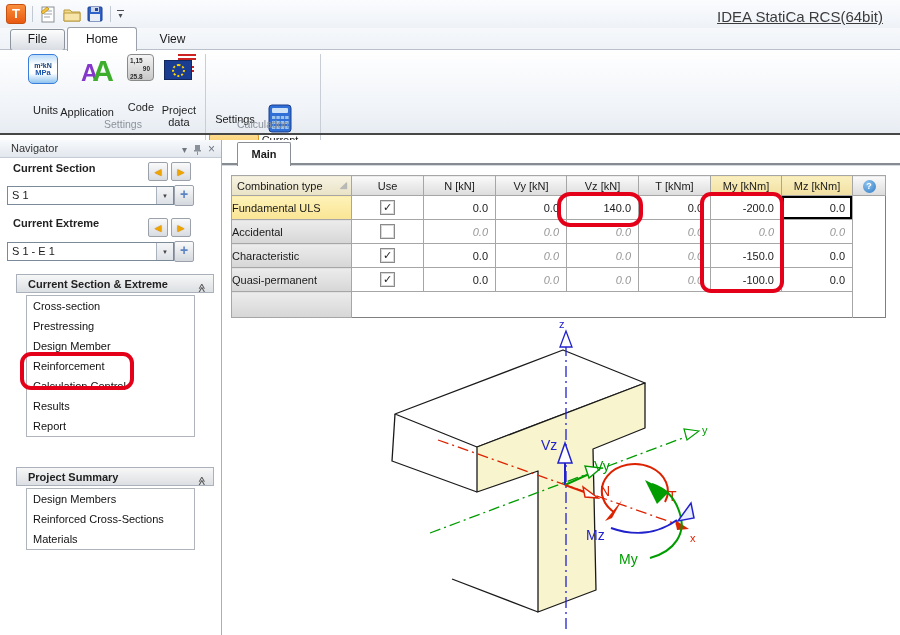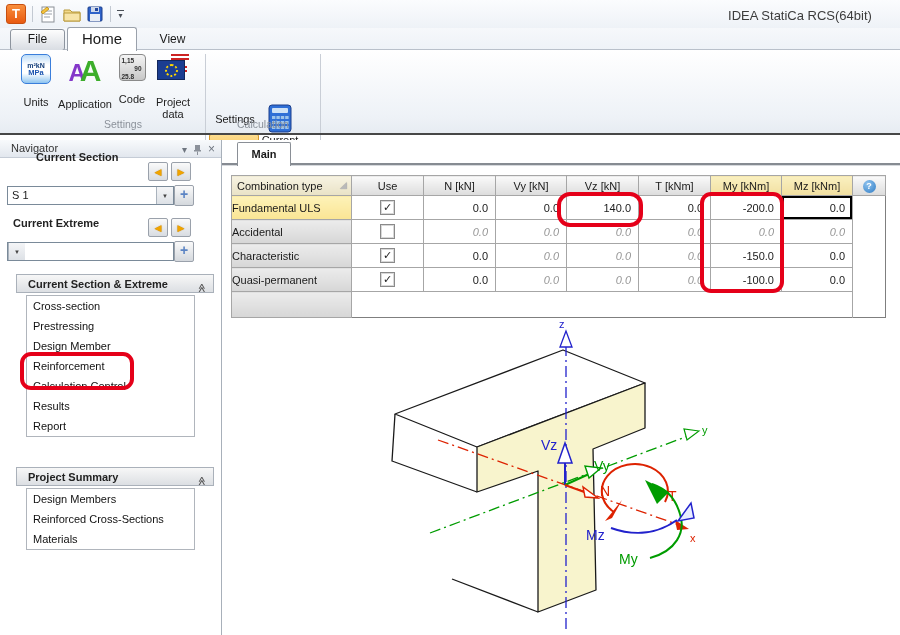--- a/index.html
+++ b/index.html
@@ -8,7 +8,7 @@
 
   
   .titlebar{position:absolute;left:0;top:0;width:900px;height:28px;background:linear-gradient(#fbfcfe,#eef2f7);}
-  .win-title{position:absolute;left:700px;top:8px;width:200px;text-align:center;color:#3c3c3c;font-size:13px;}
+  .win-title{position:absolute;left:700px;top:8px;width:200px;text-align:center;color:#3c3c3c;font-size:15px;text-decoration:underline;}
   .qat{position:absolute;left:6px;top:2px;height:24px;display:flex;align-items:center;gap:4px;}
   .qat-sep{width:1px;height:16px;background:#c3c9d2;margin:0 2px;}
   .logo{width:18px;height:18px;border-radius:3px;background:linear-gradient(#f98f3d,#e85a11);border:1px solid #c74f10;color:#fff;font-weight:bold;font-size:13px;line-height:17px;text-align:center;}

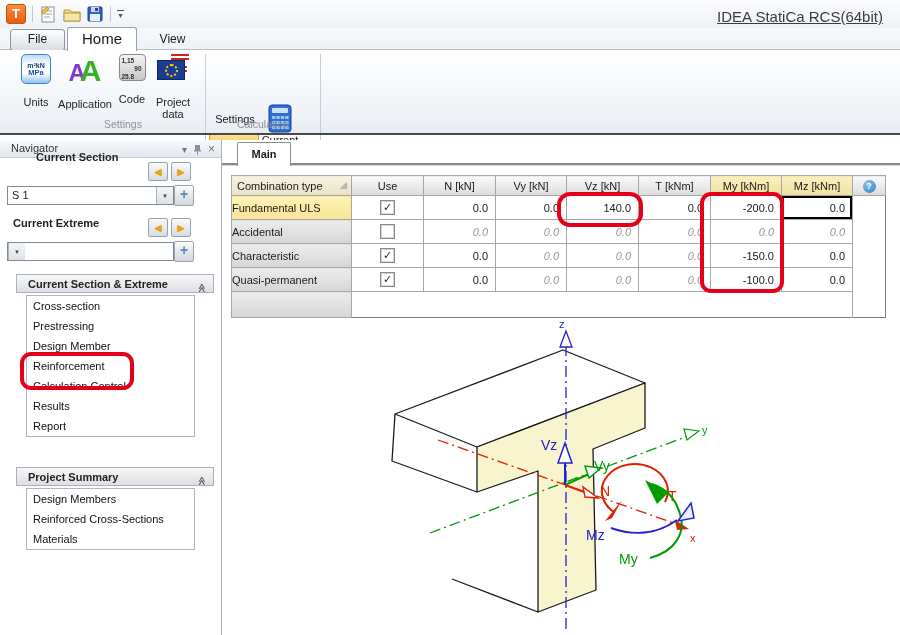--- a/index.html
+++ b/index.html
@@ -21,7 +21,7 @@
   .tab-file{position:absolute;left:10px;top:29px;width:53px;height:20px;border:1px solid #8d949e;border-radius:3px;
     background:linear-gradient(#fdfdfd,#d9dde3);text-align:center;line-height:19px;font-size:12px;}
   .tab-home{position:absolute;left:67px;top:27px;width:68px;height:23px;background:#fff;border:1px solid #9aa1ab;border-bottom:none;
-    border-radius:3px 3px 0 0;text-align:center;line-height:22px;font-size:15px;z-index:3;}
+    border-radius:3px 3px 0 0;text-align:center;line-height:22px;font-size:12px;z-index:3;}
   .tab-view{position:absolute;left:145px;top:29px;width:55px;height:20px;text-align:center;line-height:20px;font-size:12px;}
 
   

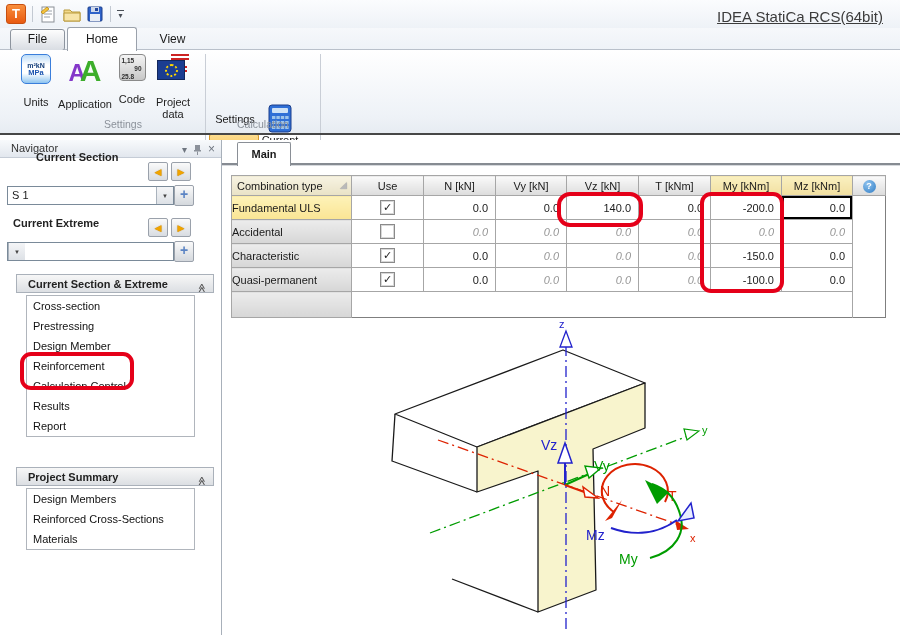--- a/index.html
+++ b/index.html
@@ -29,7 +29,7 @@
   .rsep{position:absolute;top:6px;width:1px;height:118px-;height:118px;max-height:120px;background:#c9ced6;}
   .rsep.s1{left:205px;height:120px;top:4px;}
   .rsep.s2{left:320px;height:120px;top:4px;}
-  .rbtn{position:absolute;top:4px;display:flex;flex-direction:column;align-items:center;}
+  .rbtn{position:absolute;top:4px;display:flex;flex-direction:column;align-items:flex-end;gap:8px;}
   .rbtn .lbl{margin-top:12px;font-size:11px;color:#1e1e1e;text-align:center;line-height:12px;}
   .grp-label{position:absolute;top:68px;font-size:10.5px;color:#8b919a;text-align:center;}
 

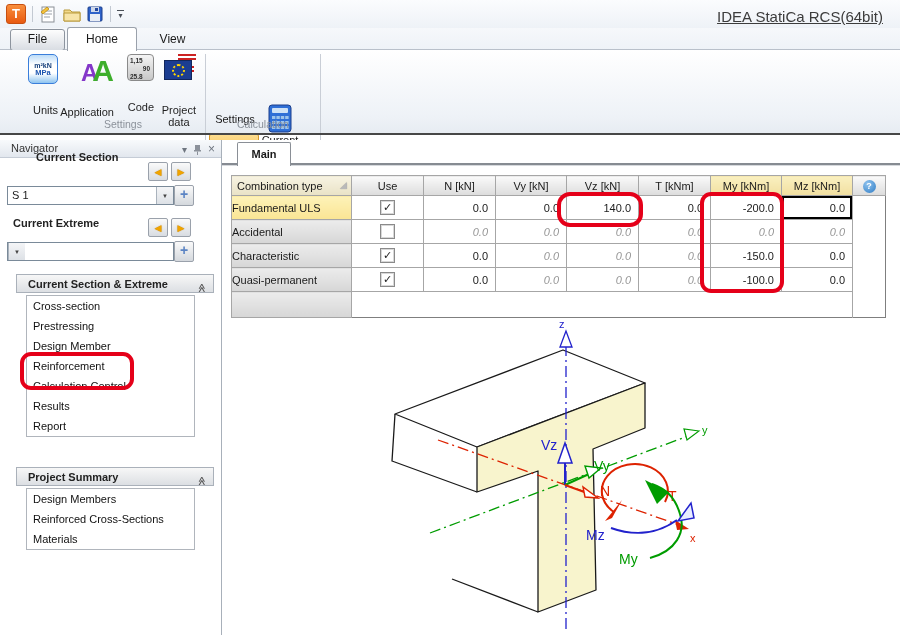--- a/index.html
+++ b/index.html
@@ -240,7 +240,7 @@
       <span style="font-size:12px;">×</span>
     </div>
 
-    <div class="nav-label" style="top:11px;margin-left:23px;">Current Section</div>
+    <div class="nav-label" style="top:22px;">Current Section</div>
     <div class="nav-arrows" style="left:148px;top:22px;">
       <div class="abtn">◀</div>
       <div class="abtn">▶</div>

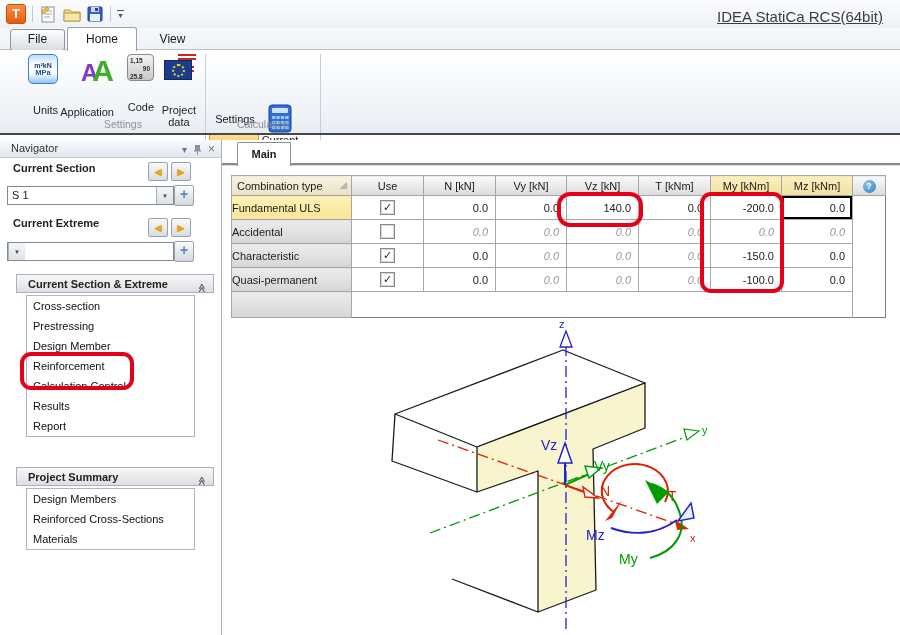--- a/index.html
+++ b/index.html
@@ -257,6 +257,7 @@
       <div class="abtn">▶</div>
     </div>
     <div class="combo" style="top:102px;">
+      <span class="val">S 1 - E 1</span>
       <span class="arr">▼</span>
     </div>
     <div class="plusbtn" style="top:101px;">+</div>

